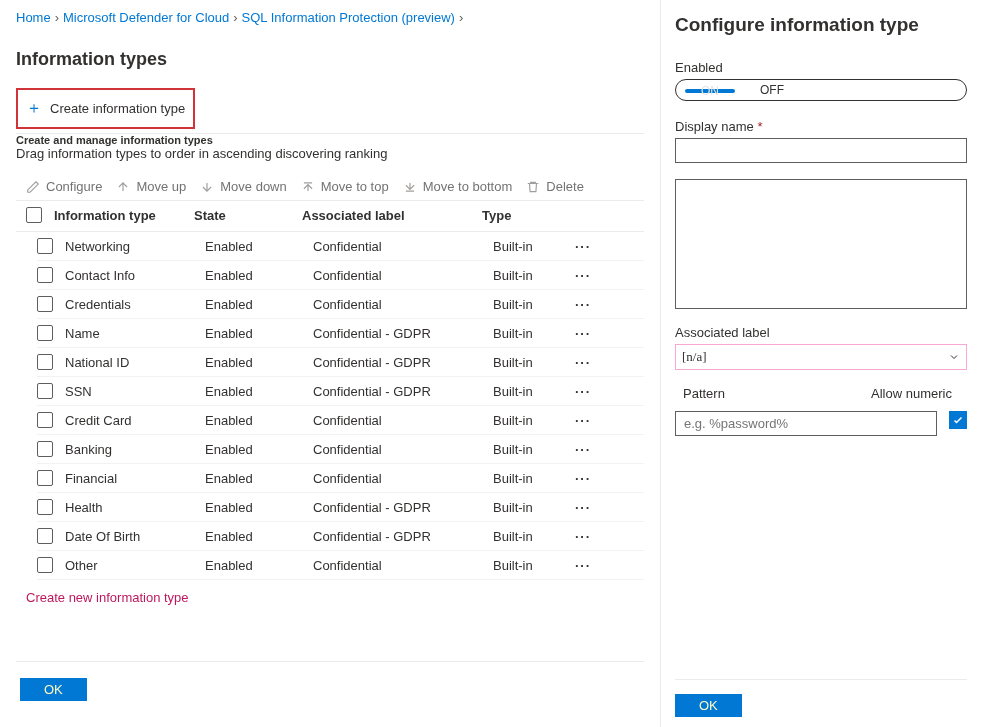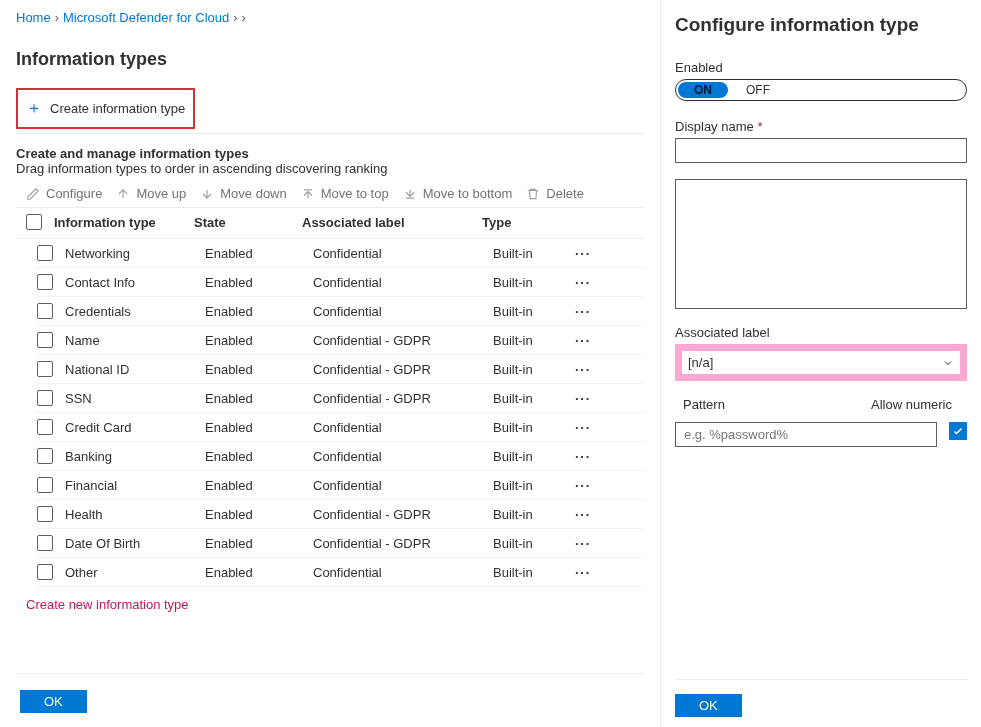--- a/index.html
+++ b/index.html
@@ -4,7 +4,7 @@
 <style>
   * { box-sizing: border-box; margin: 0; padding: 0; }
   body { font-family: "Segoe UI", Arial, sans-serif; font-size: 13px; color: #323130; background: #fff; width: 981px; height: 727px; overflow: hidden; display: flex; }
-  .main { flex: 1; padding: 8px 16px 4px 16px; border-right: 1px solid #edebe9; display:flex; flex-direction:column; }
+  .main { flex: 1; padding: 8px 16px 16px 16px; border-right: 1px solid #edebe9; display:flex; flex-direction:column; }
   .panel { width: 320px; padding: 8px 14px 0 14px; display:flex; flex-direction:column; }
   
   .breadcrumb { display:flex; align-items:center; gap:4px; font-size:13px; flex-wrap:wrap; padding:2px 0 6px 0;}

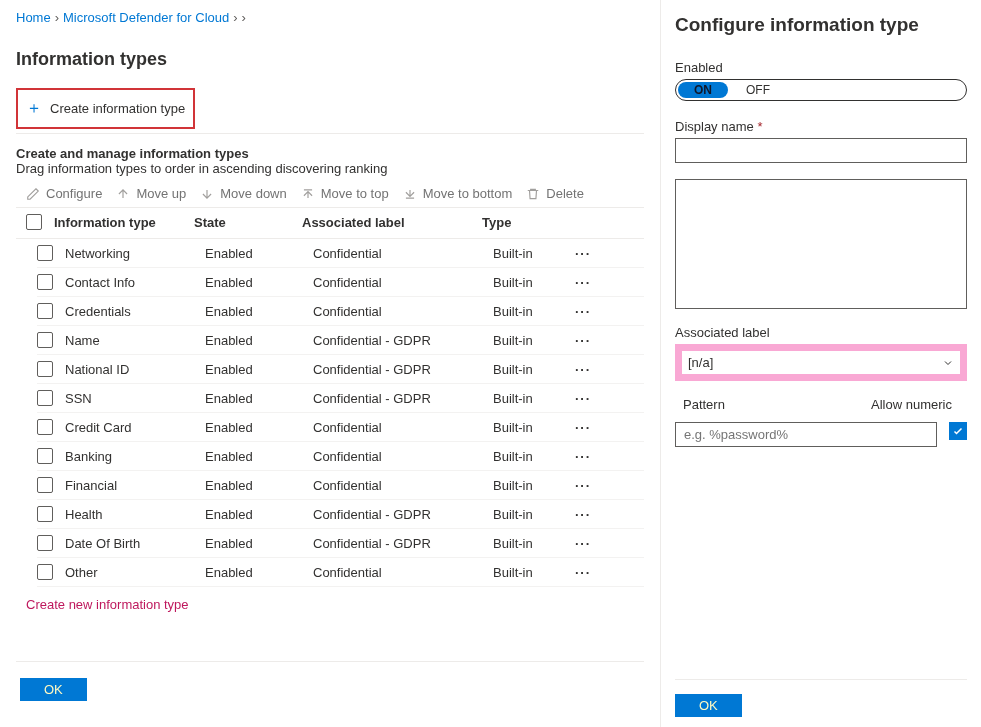--- a/index.html
+++ b/index.html
@@ -67,6 +67,7 @@
     <span class="chev">›</span>
     <a href="#">Microsoft Defender for Cloud</a>
     <span class="chev">›</span>
+    <a href="#">SQL Information Protection (preview)</a>
     <span class="chev">›</span>
   </nav>
 

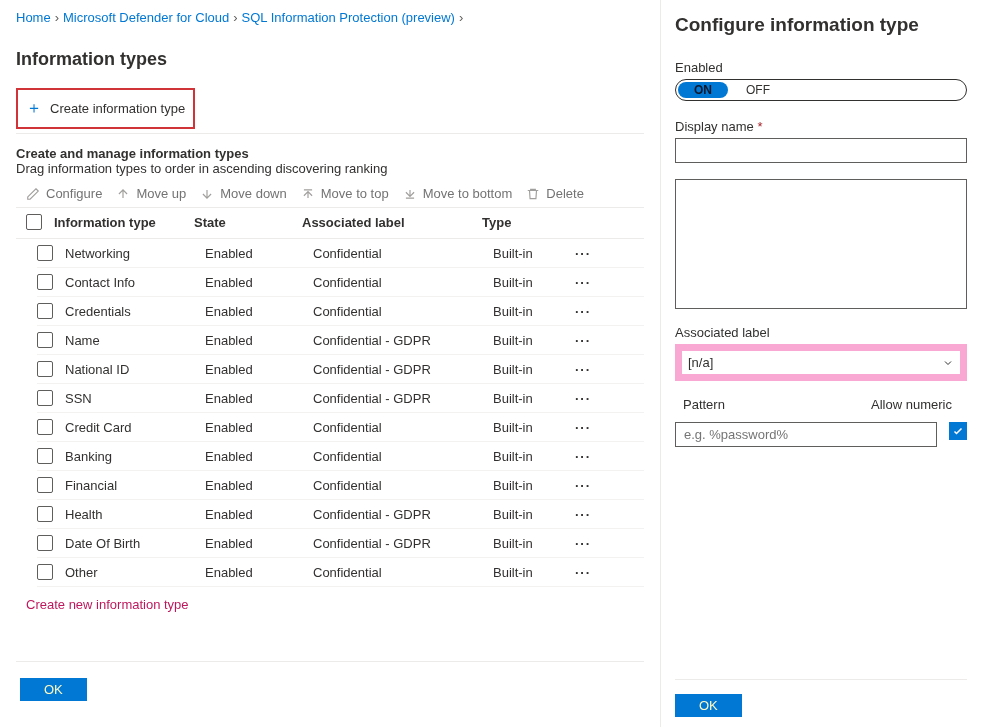--- a/index.html
+++ b/index.html
@@ -43,7 +43,7 @@
   .req { color:#a4262c; }
   .toggle { display:inline-flex; border:1px solid #323130; border-radius:12px; overflow:hidden; margin-bottom:18px; height:22px;}
   .toggle span { padding:2px 16px; font-size:12px; display:flex; align-items:center; }
-  .toggle .on { background:#0078d4; color:#0f172a; border-radius:10px; margin:2px;font-weight:bold; }
+  .toggle .on { background:#0078d4; color:#e5e5e5; border-radius:10px; margin:9px; }
   .toggle .off { color:#323130; }
   .text-input { width:100%; border:1px solid #605e5c; padding:4px 6px; font-size:13px; margin-bottom:16px; font-family:inherit;}
   textarea.text-input { height:130px; resize:none; }

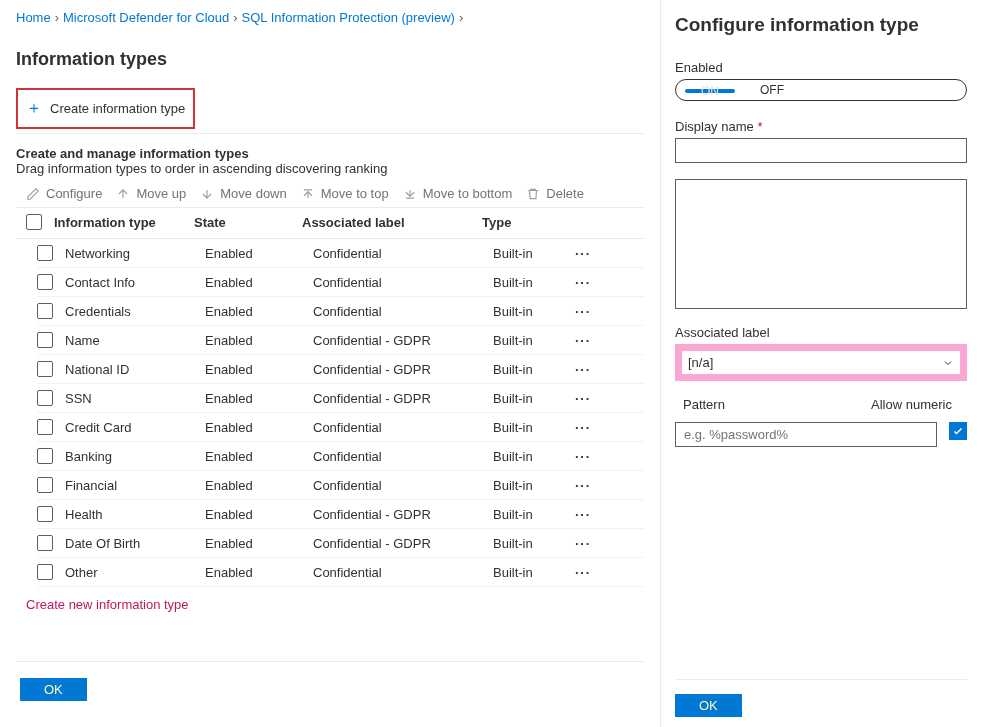--- a/index.html
+++ b/index.html
@@ -17,7 +17,7 @@
   .highlight-box { border:2px solid #d13438; padding:4px 2px; }
   .plus-icon { color:#0078d4; font-size:16px; font-weight:300; }
   
-  .section-title { font-weight:600; margin-top:12px; font-size:13px; }
+  .section-title { font-weight:600; font-size:11px; }
   .section-sub { color:#323130; font-size:13px; }
   
   .toolbar { display:flex; align-items:center; gap:14px; color:#737373; padding:10px 0 6px 10px; border-bottom:1px solid #edebe9;}

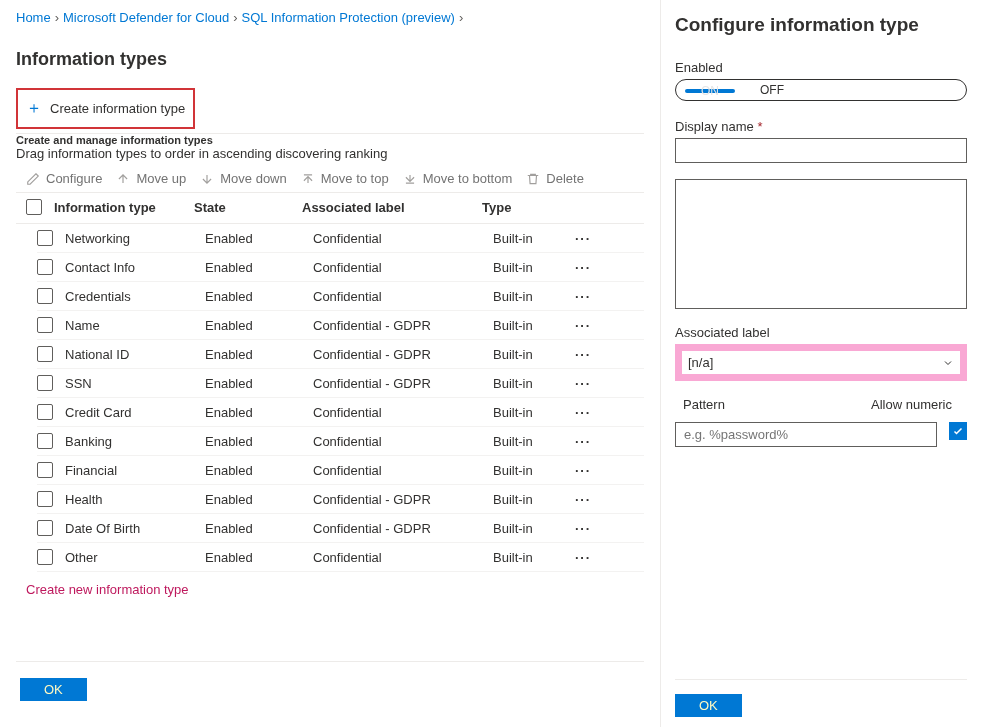--- a/index.html
+++ b/index.html
@@ -18,7 +18,7 @@
   .plus-icon { color:#0078d4; font-size:16px; font-weight:300; }
   
   .section-title { font-weight:600; font-size:11px; }
-  .section-sub { color:#323130; font-size:13px; }
+  .section-sub { color:#323130; font-size:13px; margin-bottom:8px;}
   
   .toolbar { display:flex; align-items:center; gap:14px; color:#737373; padding:10px 0 6px 10px; border-bottom:1px solid #edebe9;}
   .tool { display:flex; align-items:center; gap:6px; cursor:default; }

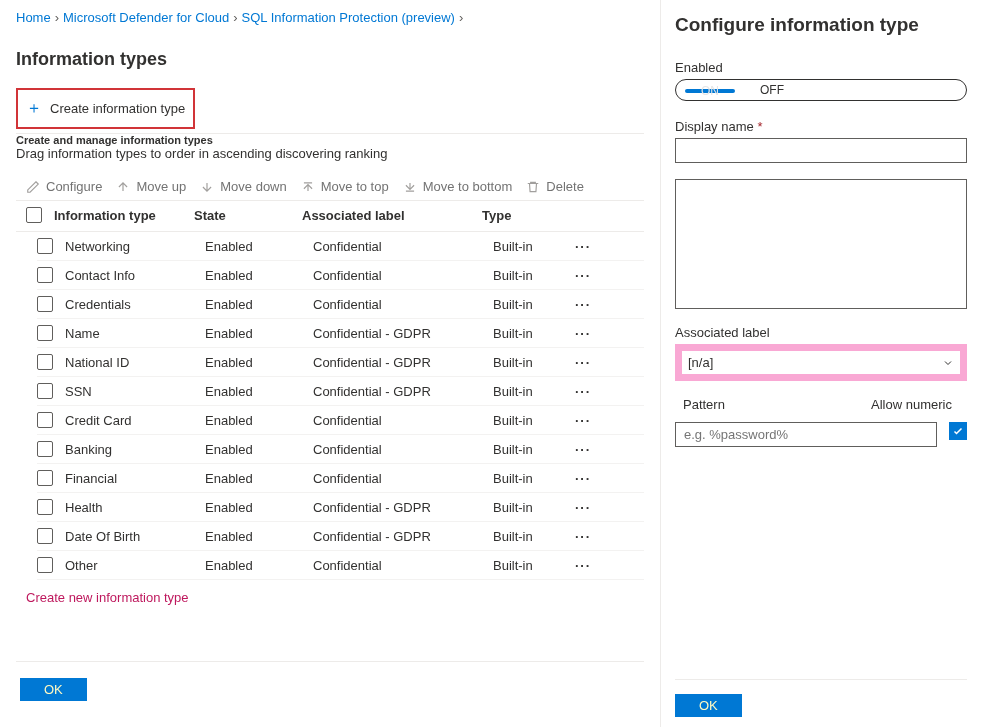--- a/index.html
+++ b/index.html
@@ -47,7 +47,7 @@
   .toggle .off { color:#323130; }
   .text-input { width:100%; border:1px solid #605e5c; padding:4px 6px; font-size:13px; margin-bottom:16px; font-family:inherit;}
   textarea.text-input { height:130px; resize:none; }
-  .select-box { width:100%; border:7px solid #f9a8d4; padding:4px 6px; font-size:13px; margin-bottom:14px; display:flex; justify-content:space-between; align-items:center; cursor:pointer;}
+  .select-box { width:100%; border:1px solid #f9a8d4; padding:4px 6px; font-size:13px; margin-bottom:14px; display:flex; justify-content:space-between; align-items:center; cursor:pointer;font-family:Liberation Serif, serif;}
   .pattern-row { display:flex; gap:12px; align-items:flex-start;}
   .pattern-head { display:flex; margin:2px 0 10px 0;}
   .pattern-head .p1 { flex:1; padding-left:8px;}

